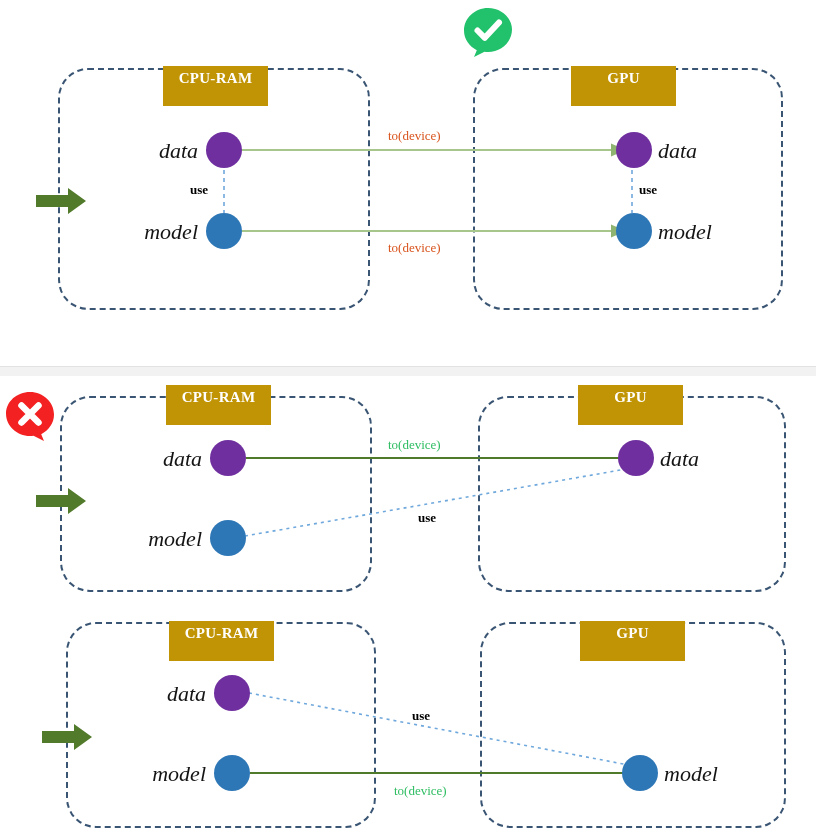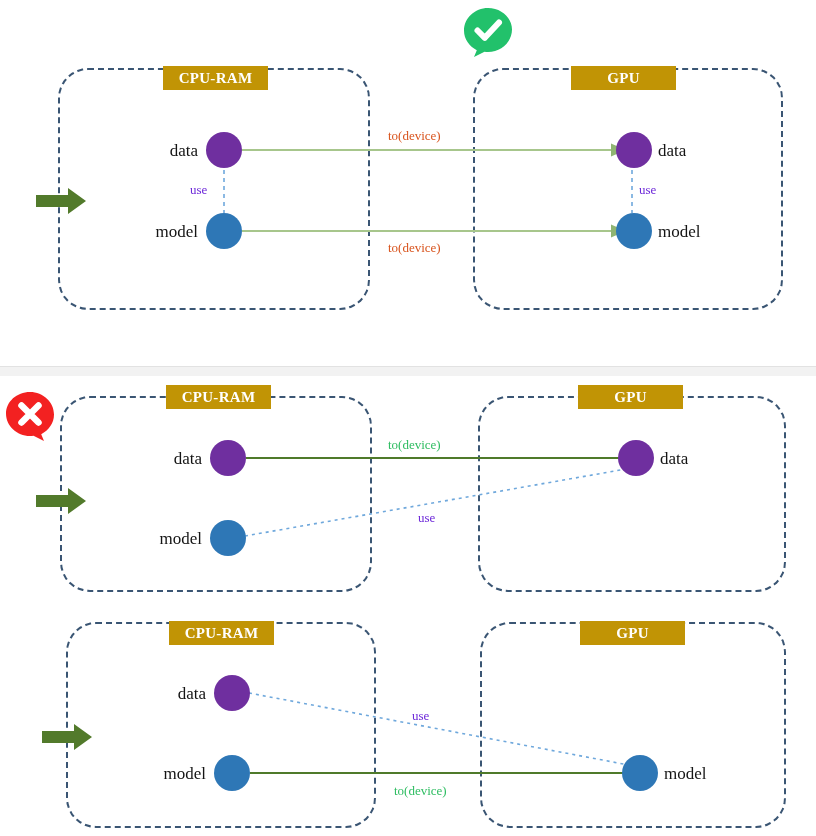--- a/index.html
+++ b/index.html
@@ -33,7 +33,7 @@
     letter-spacing:.3px;
     text-align:center;
     line-height:24px;
-    height:24px;
+    height:40px;
     white-space:nowrap;
     z-index:6;
     font-family:"Liberation Serif","DejaVu Serif",serif;

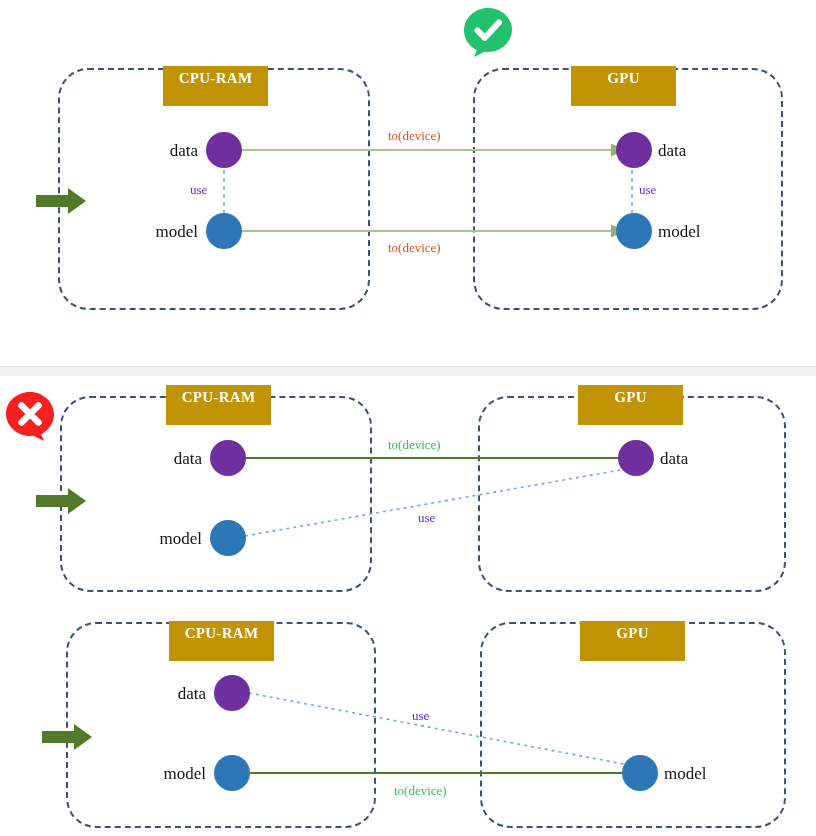--- a/index.html
+++ b/index.html
@@ -48,8 +48,8 @@
   .node.model{background:#2e77b6;}
   .node-label{
     position:absolute;
-    font-size:17px;color:#141414;white-space:nowrap;
-    z-index:5;line-height:20px;
+    font-size:22px;color:#141414;white-space:nowrap;
+    z-index:5;line-height:20px;font-style:italic;
   }
   .node-label.left{text-align:right;}
   .node-label.right{text-align:left;}

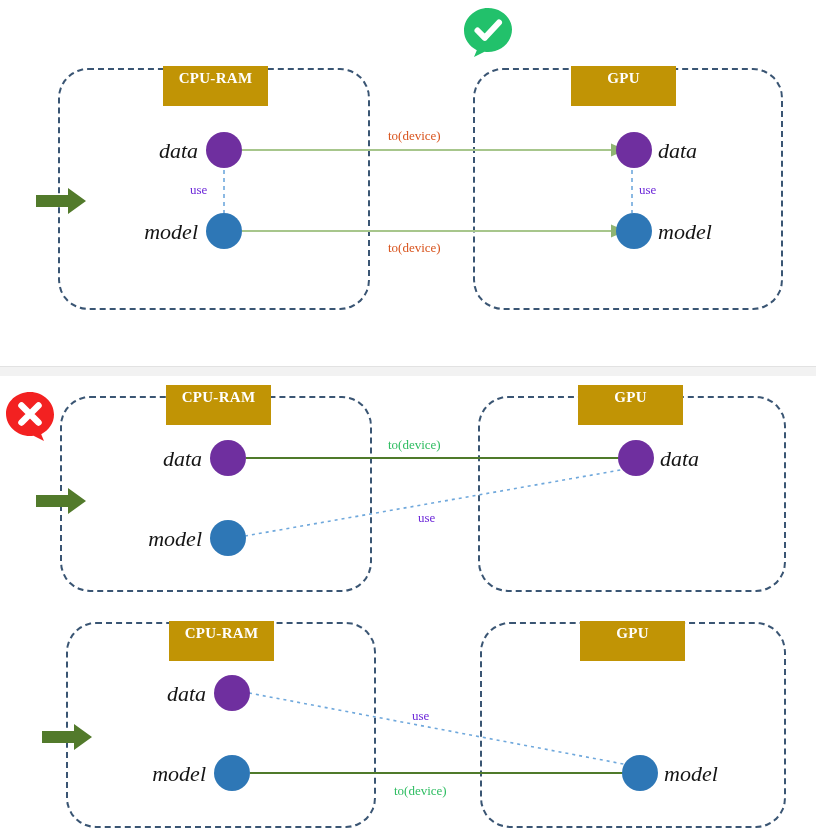--- a/index.html
+++ b/index.html
@@ -58,7 +58,7 @@
   .edge-label{position:absolute;font-size:13px;white-space:nowrap;z-index:6;line-height:18px;}
   .lbl-orange{color:#d9551f;}
   .lbl-green{color:#2fbd62;}
-  .lbl-blue{color:#6d28d9;}
+  .lbl-blue{color:#000000;font-weight:bold;}
 
   svg.layer{position:absolute;left:0;top:0;overflow:visible;z-index:3;}
 

